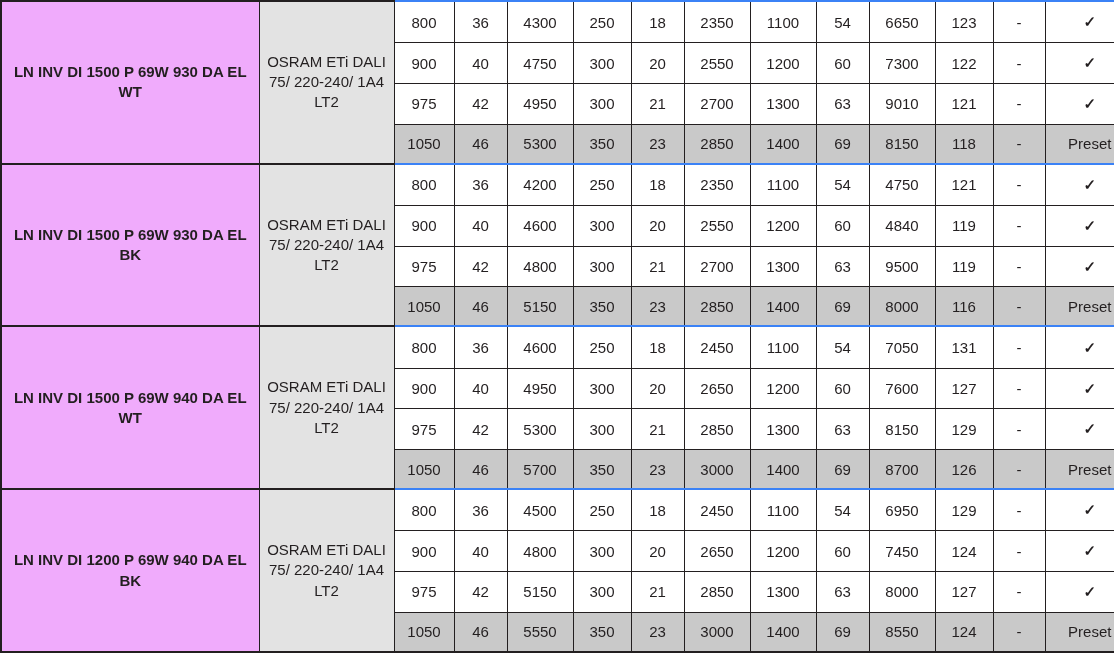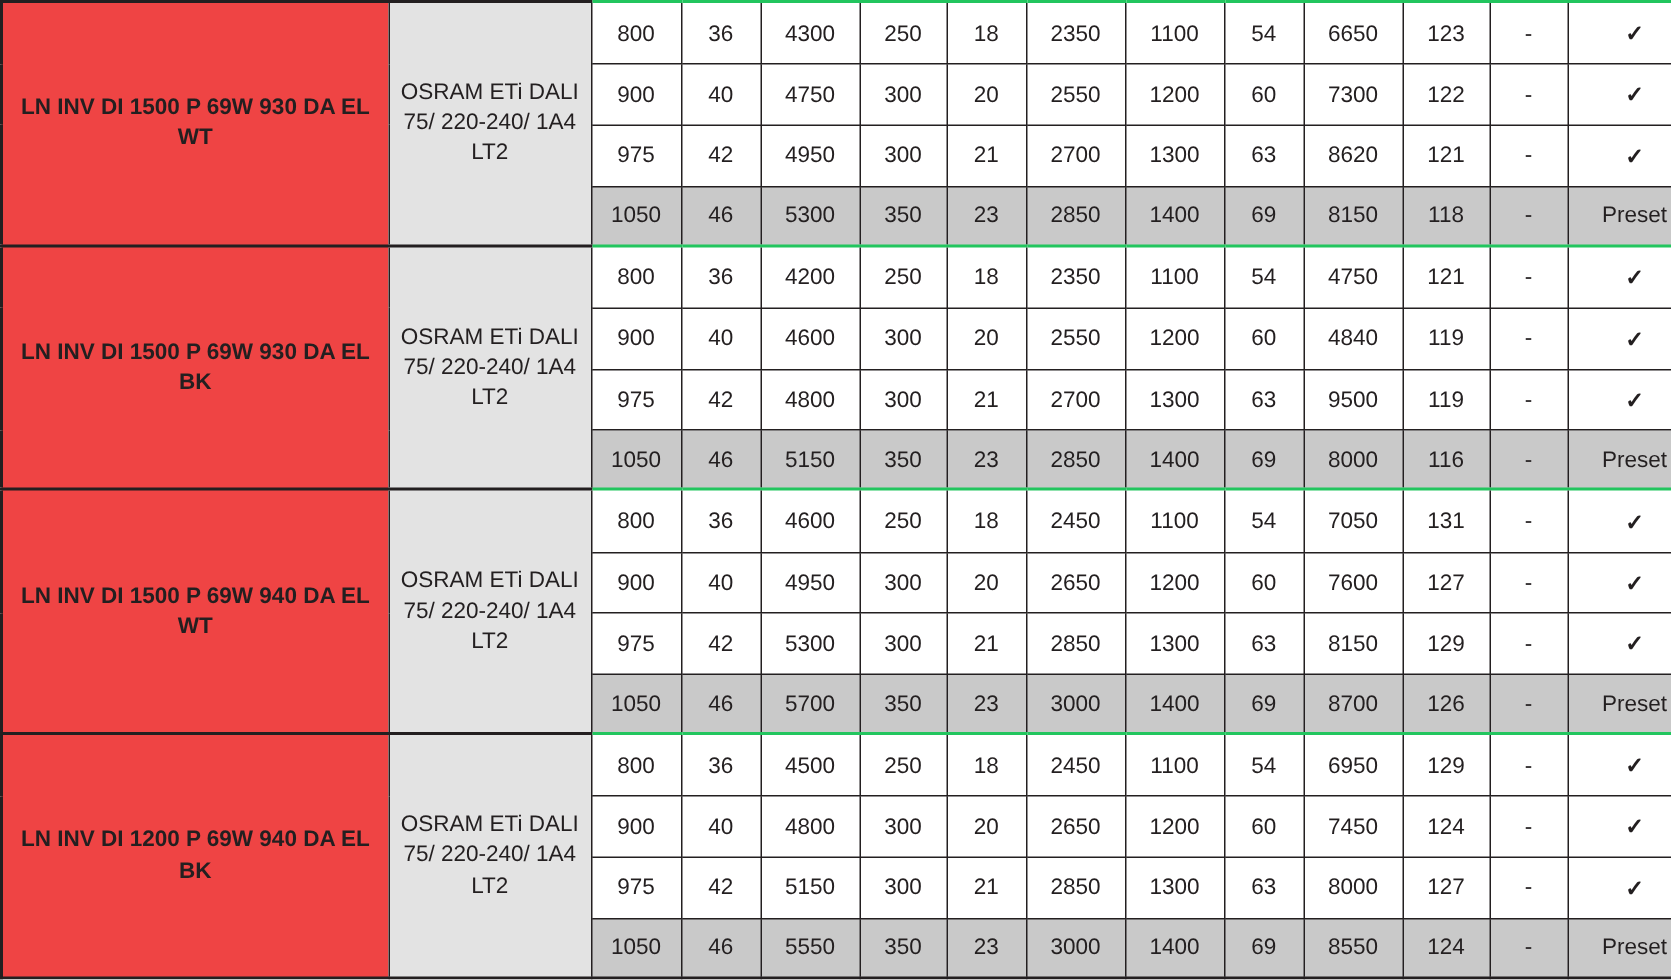--- a/index.html
+++ b/index.html
@@ -75,7 +75,7 @@
   col.c12 { width: 90px; }
   
   tr.group-start > td {
-    border-top: 2px solid #22c55e;
+    border-top: 2px solid #3b82f6;
   }
   tr.group-start > td.product,
   tr.group-start > td.driver {

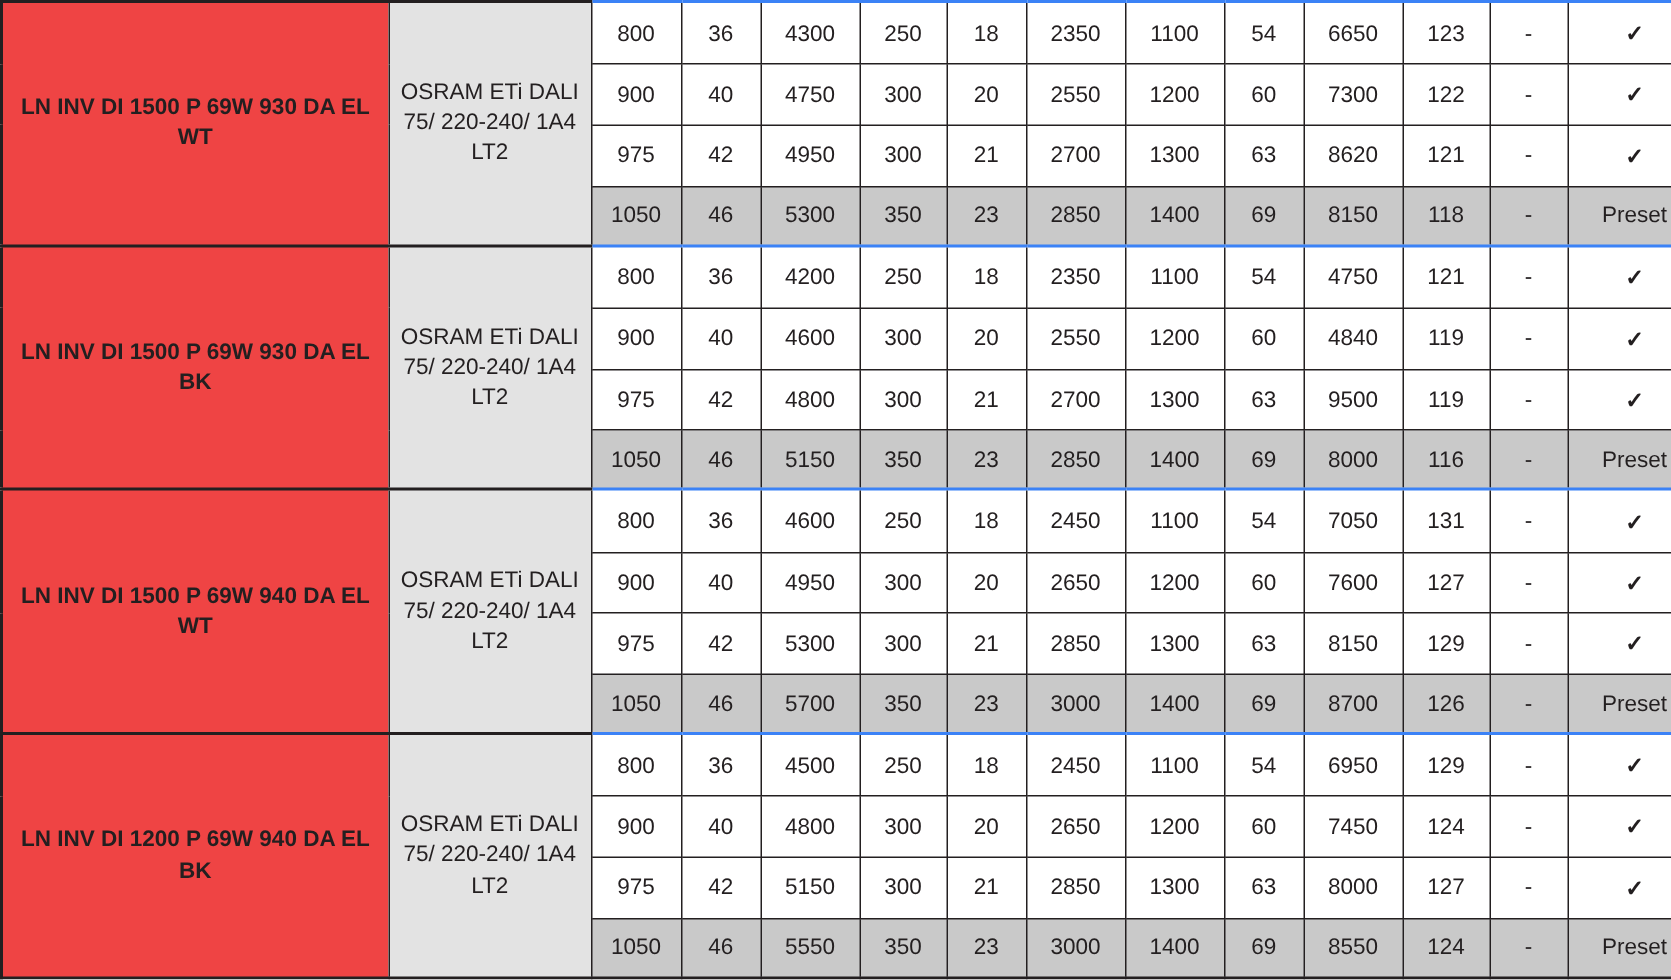--- a/index.html
+++ b/index.html
@@ -34,7 +34,7 @@
     text-align: left;
     padding-left: 16px;
     line-height: 1.35;
-    background: #ef4444;
+    background: #f0abfc;
     width: 258px;
   }
   

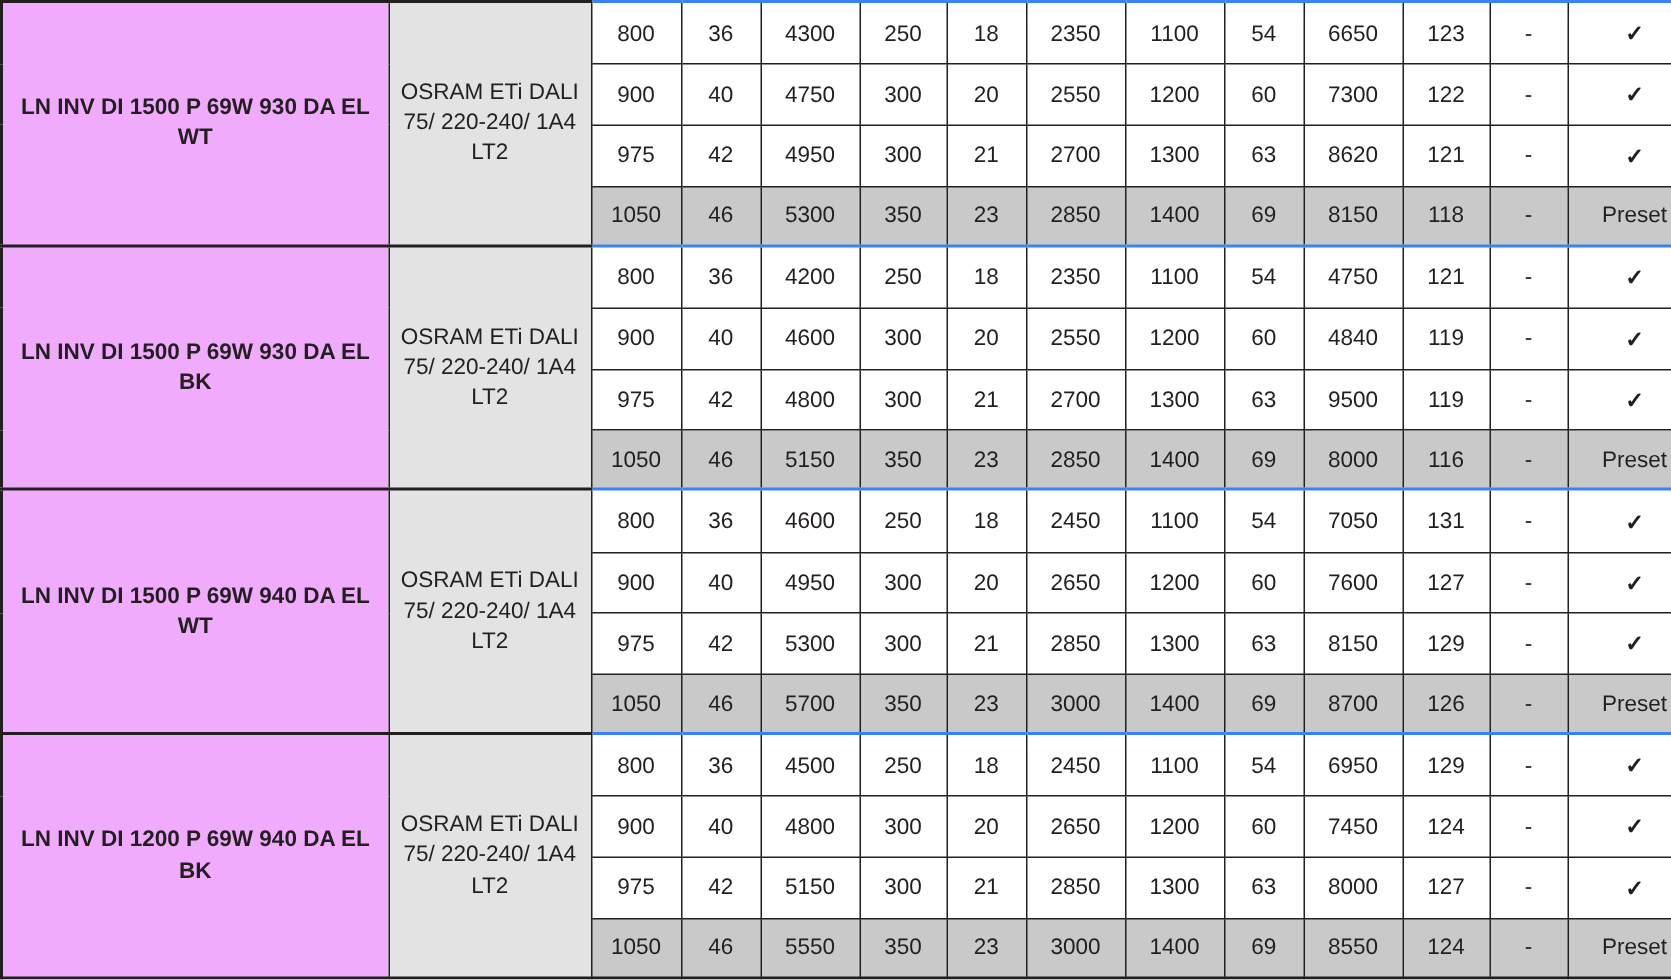--- a/index.html
+++ b/index.html
@@ -145,7 +145,7 @@
         <td class="val">2700</td>
         <td class="val">1300</td>
         <td class="val">63</td>
-        <td class="val">8620</td>
+        <td class="val">9010</td>
         <td class="val">121</td>
         <td class="val">-</td>
         <td class="val check">✓</td>

